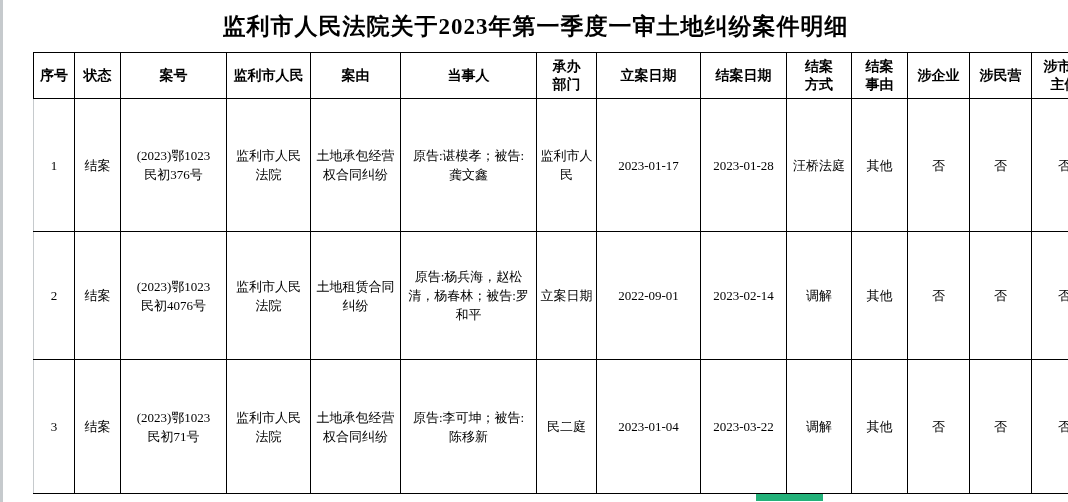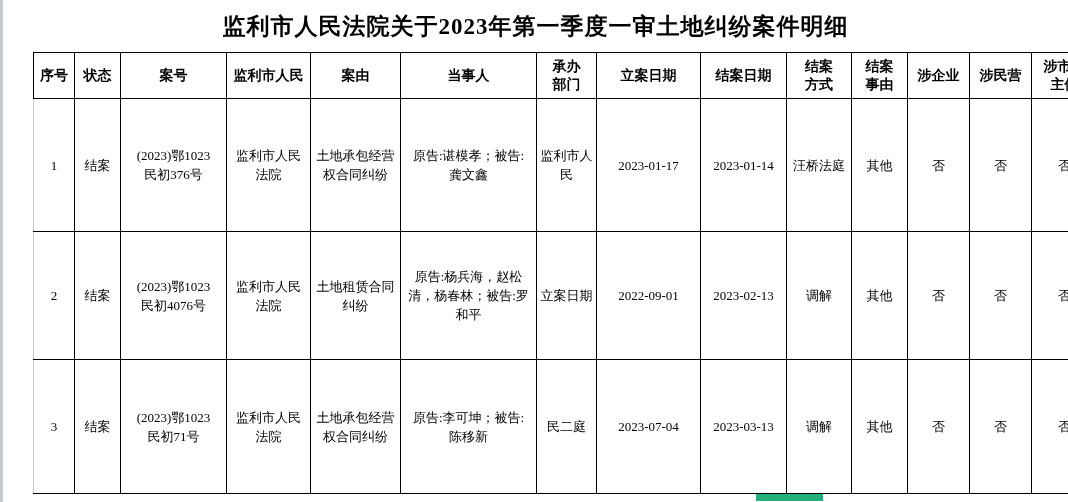--- a/index.html
+++ b/index.html
@@ -139,7 +139,7 @@
 龚文鑫</td>
         <td>监利市人民</td>
         <td>2023-01-17</td>
-        <td>2023-01-14</td>
+        <td>2023-01-28</td>
         <td>汪桥法庭</td>
         <td>其他</td>
         <td>否</td>

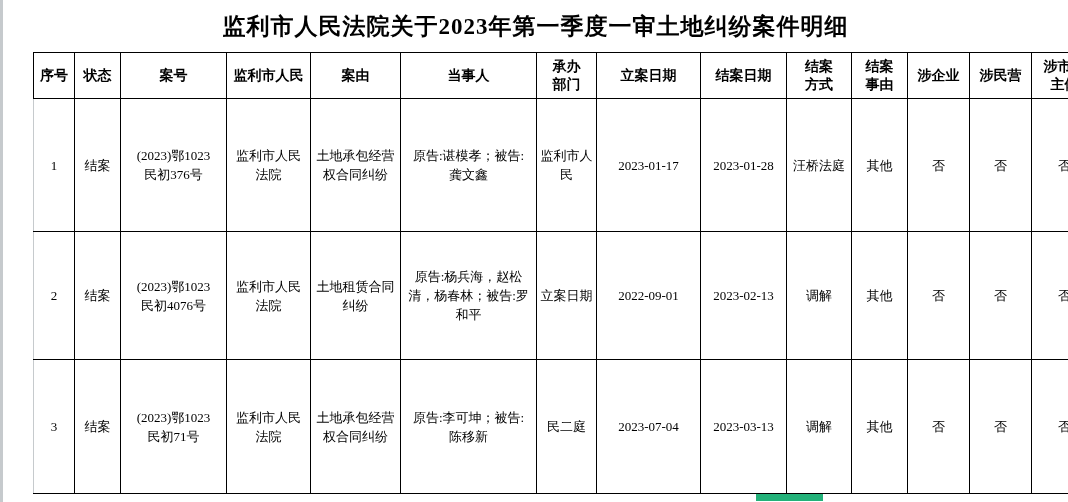--- a/index.html
+++ b/index.html
@@ -160,7 +160,7 @@
 和平</td>
         <td>立案日期</td>
         <td>2022-09-01</td>
-        <td>2023-02-13</td>
+        <td>2023-02-14</td>
         <td>调解</td>
         <td>其他</td>
         <td>否</td>

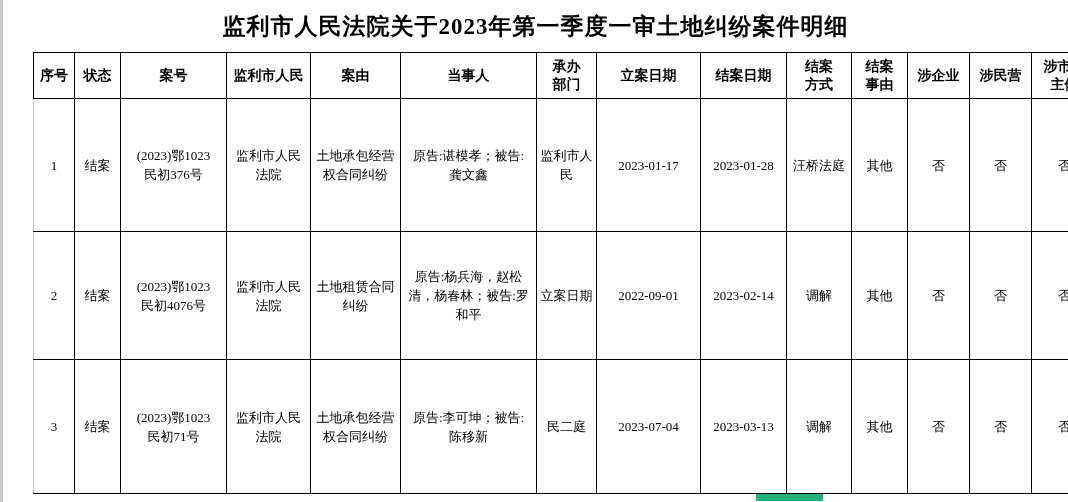--- a/index.html
+++ b/index.html
@@ -179,7 +179,7 @@
         <td>原告:李可坤；被告:
 陈移新</td>
         <td>民二庭</td>
-        <td>2023-07-04</td>
+        <td>2023-01-04</td>
         <td>2023-03-13</td>
         <td>调解</td>
         <td>其他</td>

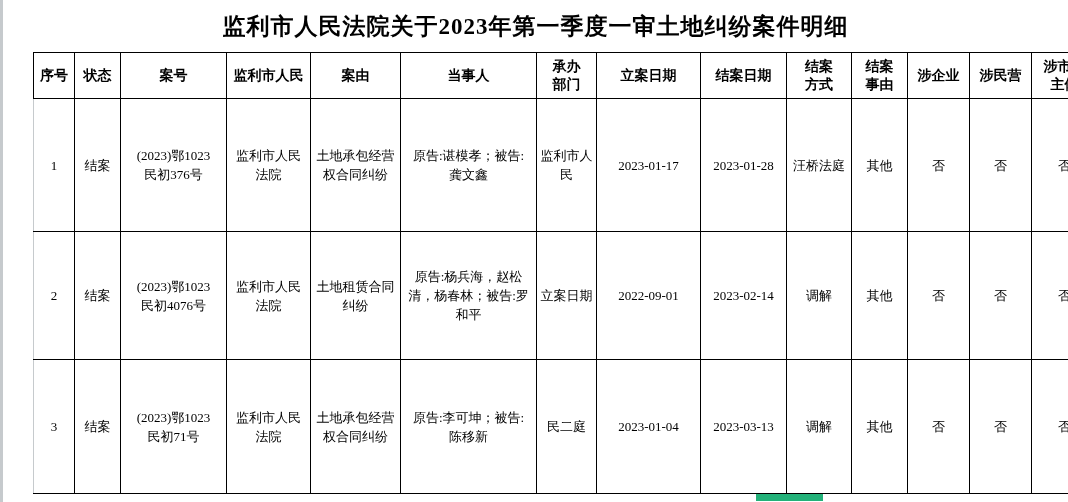--- a/index.html
+++ b/index.html
@@ -180,7 +180,7 @@
 陈移新</td>
         <td>民二庭</td>
         <td>2023-01-04</td>
-        <td>2023-03-13</td>
+        <td>2023-03-22</td>
         <td>调解</td>
         <td>其他</td>
         <td>否</td>

